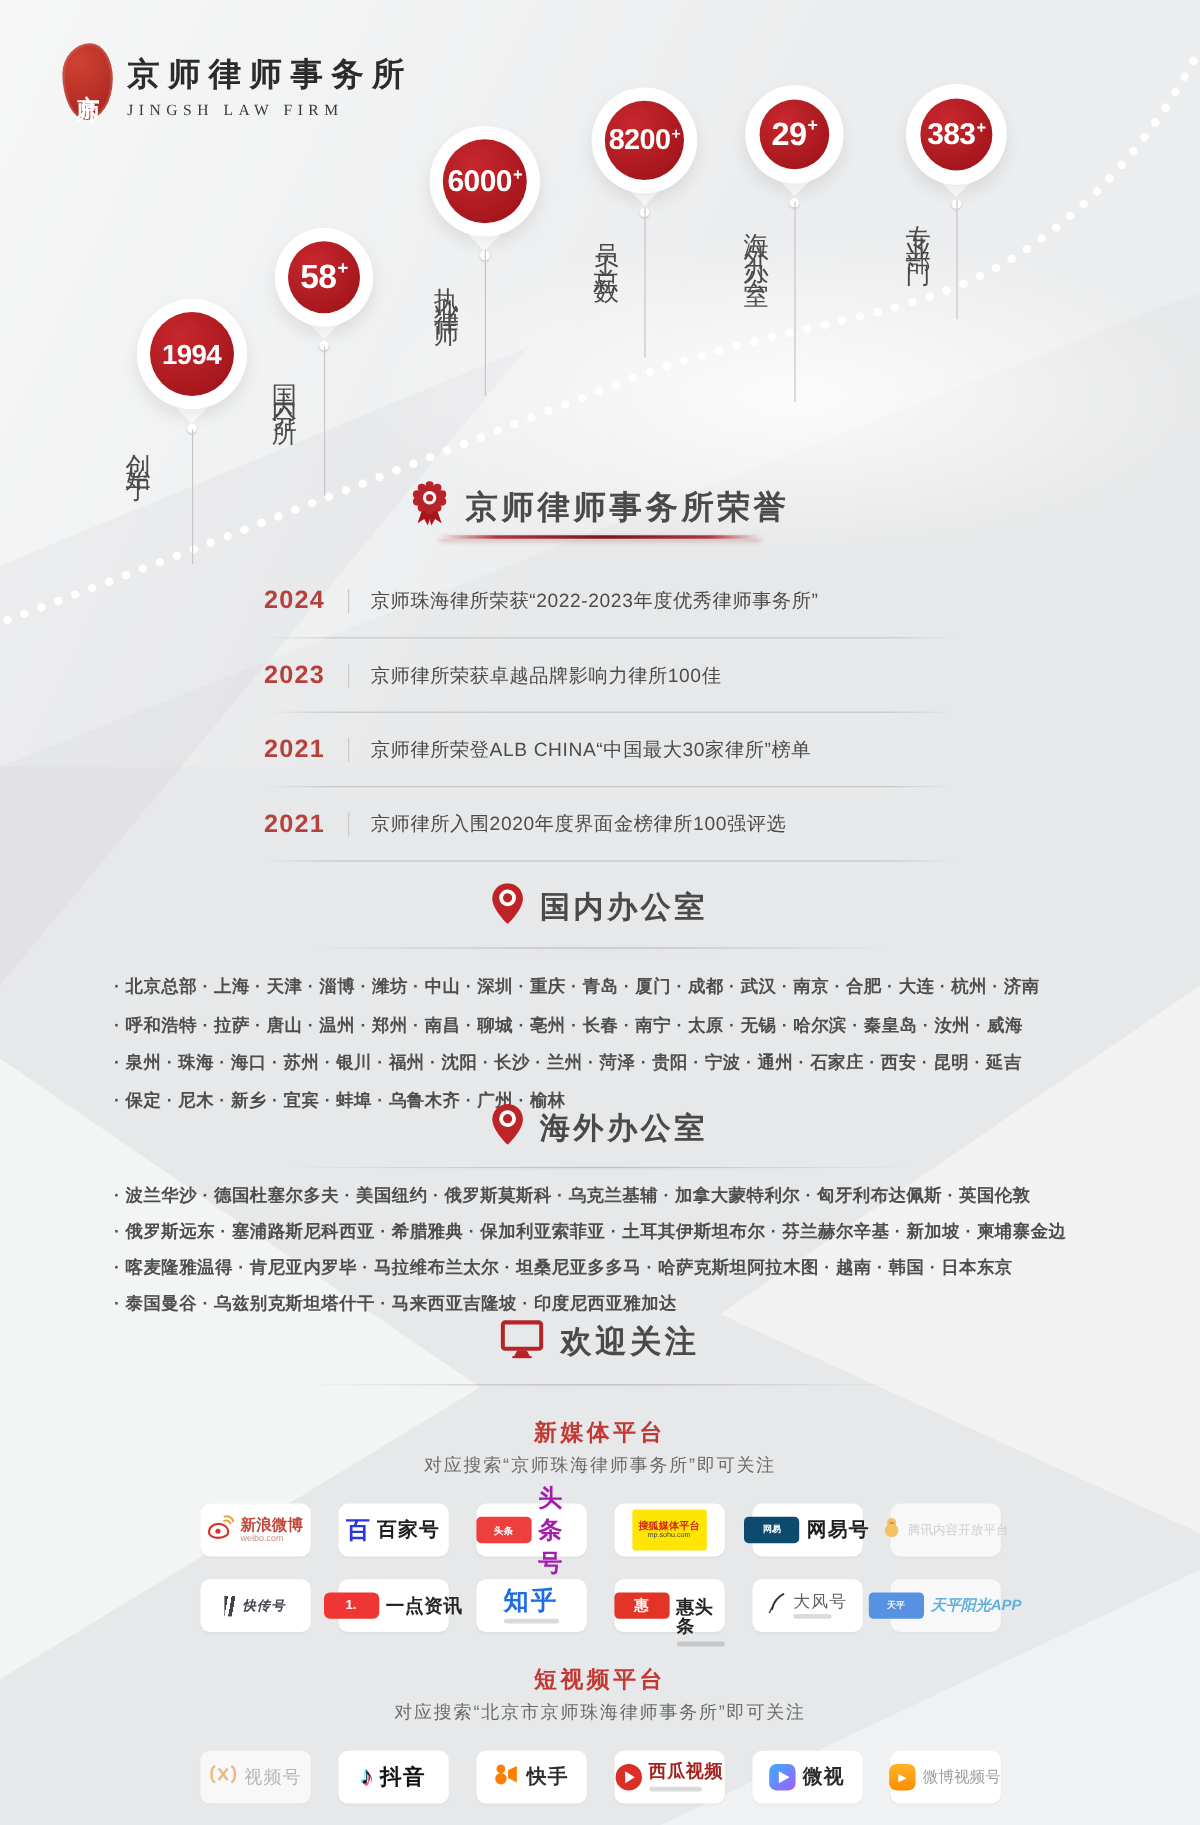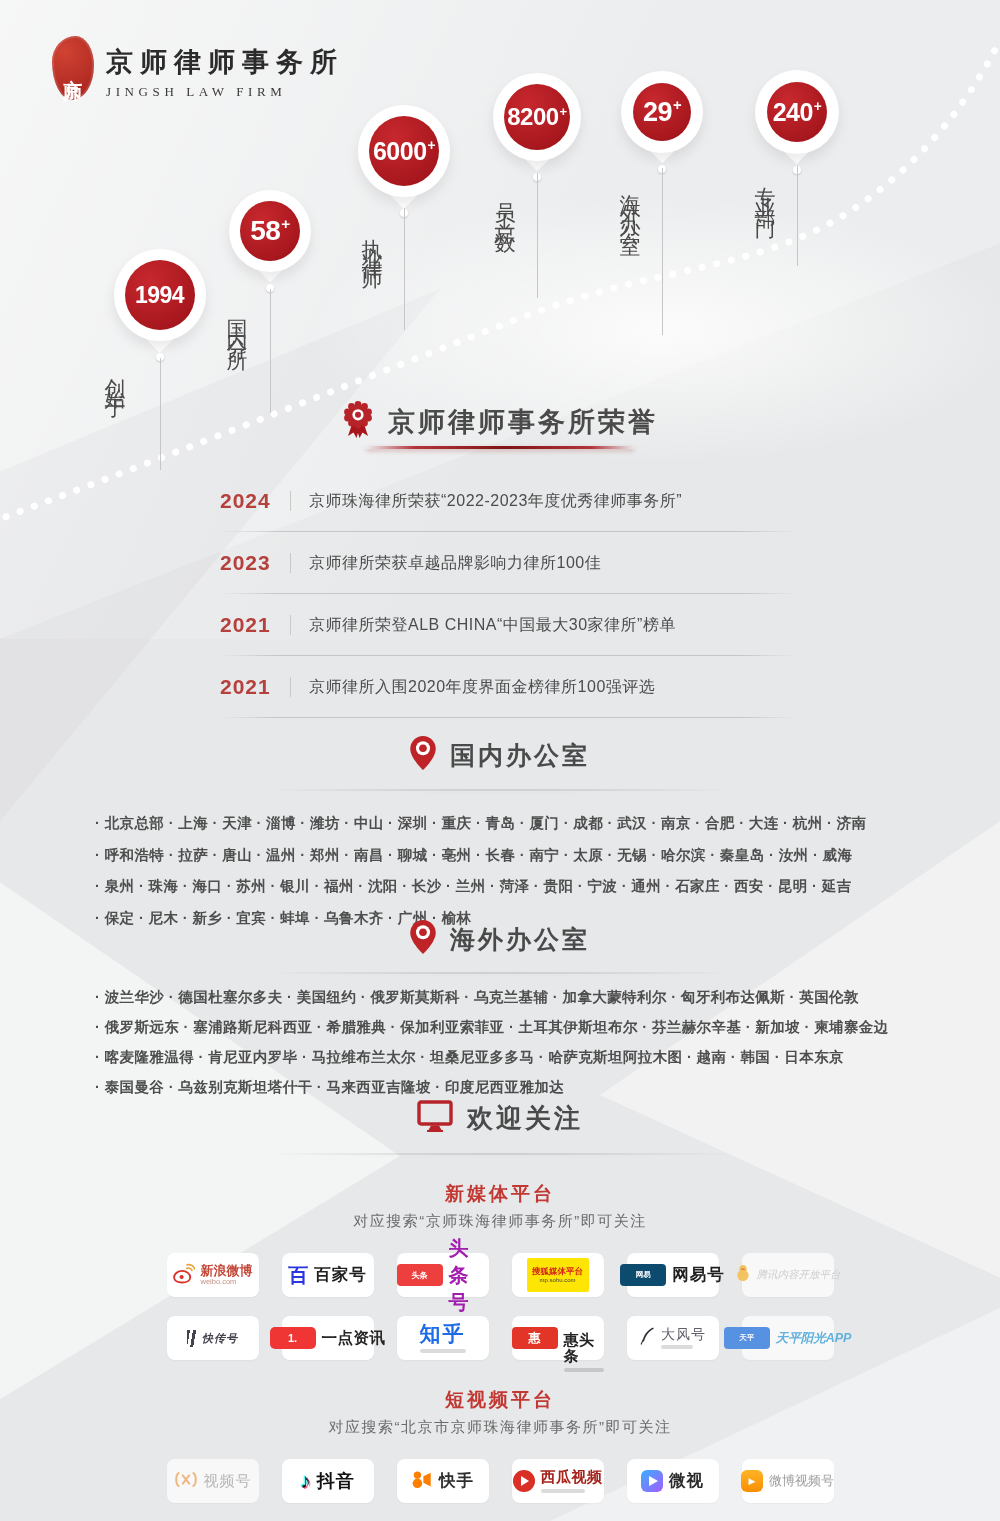--- a/index.html
+++ b/index.html
@@ -192,7 +192,7 @@
     <div class="btail"></div>
       <div class="bcircle"></div>
     <div class="core">
-        <span>240</span>
+        <span>383</span>
         <sup>+</sup>
       </div>
     <div class="tipdot"></div>

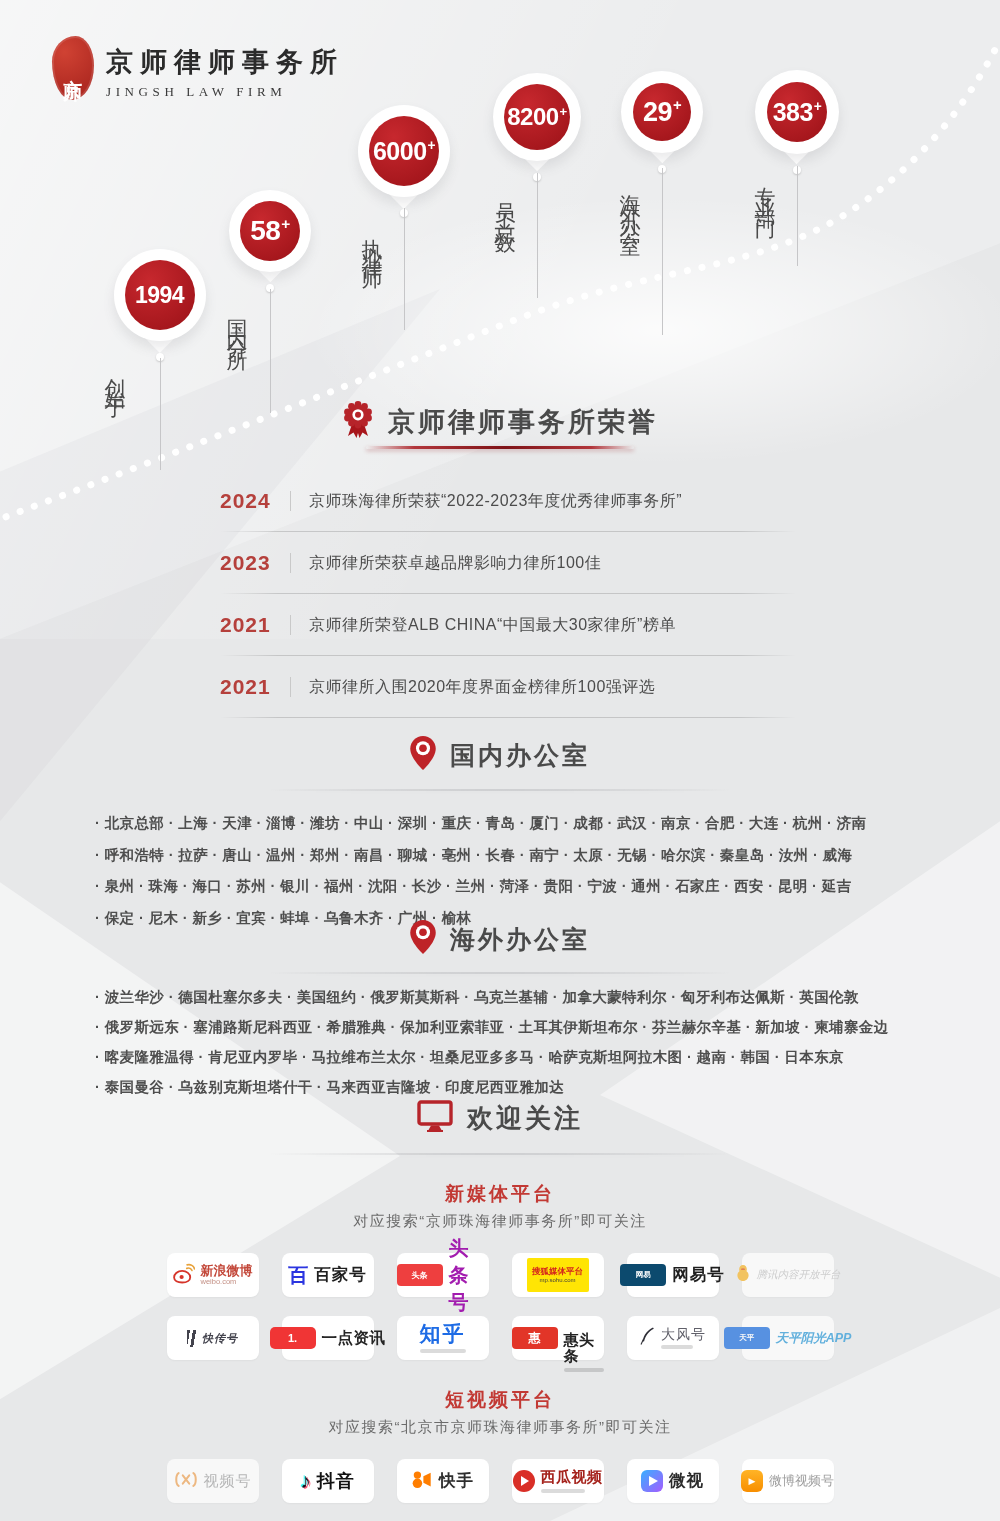--- a/index.html
+++ b/index.html
@@ -90,7 +90,7 @@
     align-items:center;justify-content:center;line-height:1.2;}
   .sohu-l1{font-size:8.5px;font-weight:bold;color:#D5251D;white-space:nowrap;}
   .sohu-l2{font-size:6px;color:#44403B;}
-  .qq-l1{font-size:10.5px;color:#C4C4C4;white-space:nowrap;font-style:italic;}
+  .qq-l1{font-size:10.5px;color:#C4C4C4;white-space:nowrap;}
   .kc-bars{width:9px;height:17px;background:repeating-linear-gradient(100deg,#43434D 0 3px,transparent 3px 6px);}
   .kc-l1{font-size:11px;font-weight:bold;font-style:italic;color:#43434D;letter-spacing:1px;}
   .ydzx-l1{font-size:15.5px;font-weight:bold;color:#262626;letter-spacing:0.5px;white-space:nowrap;}

